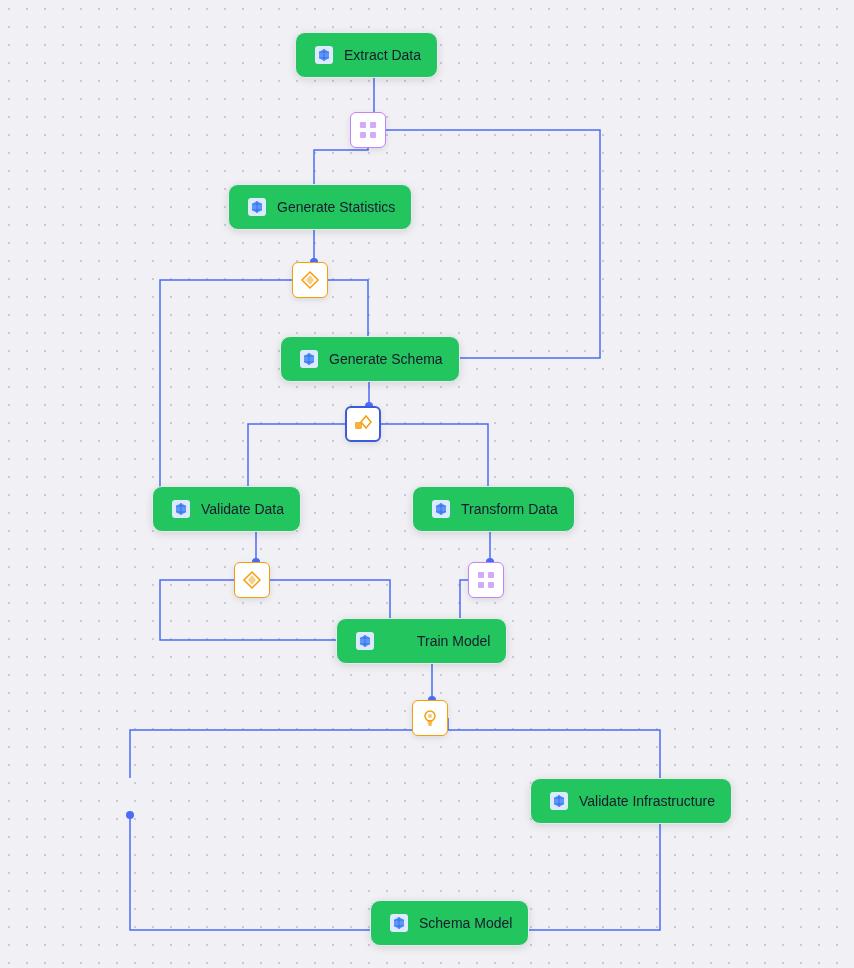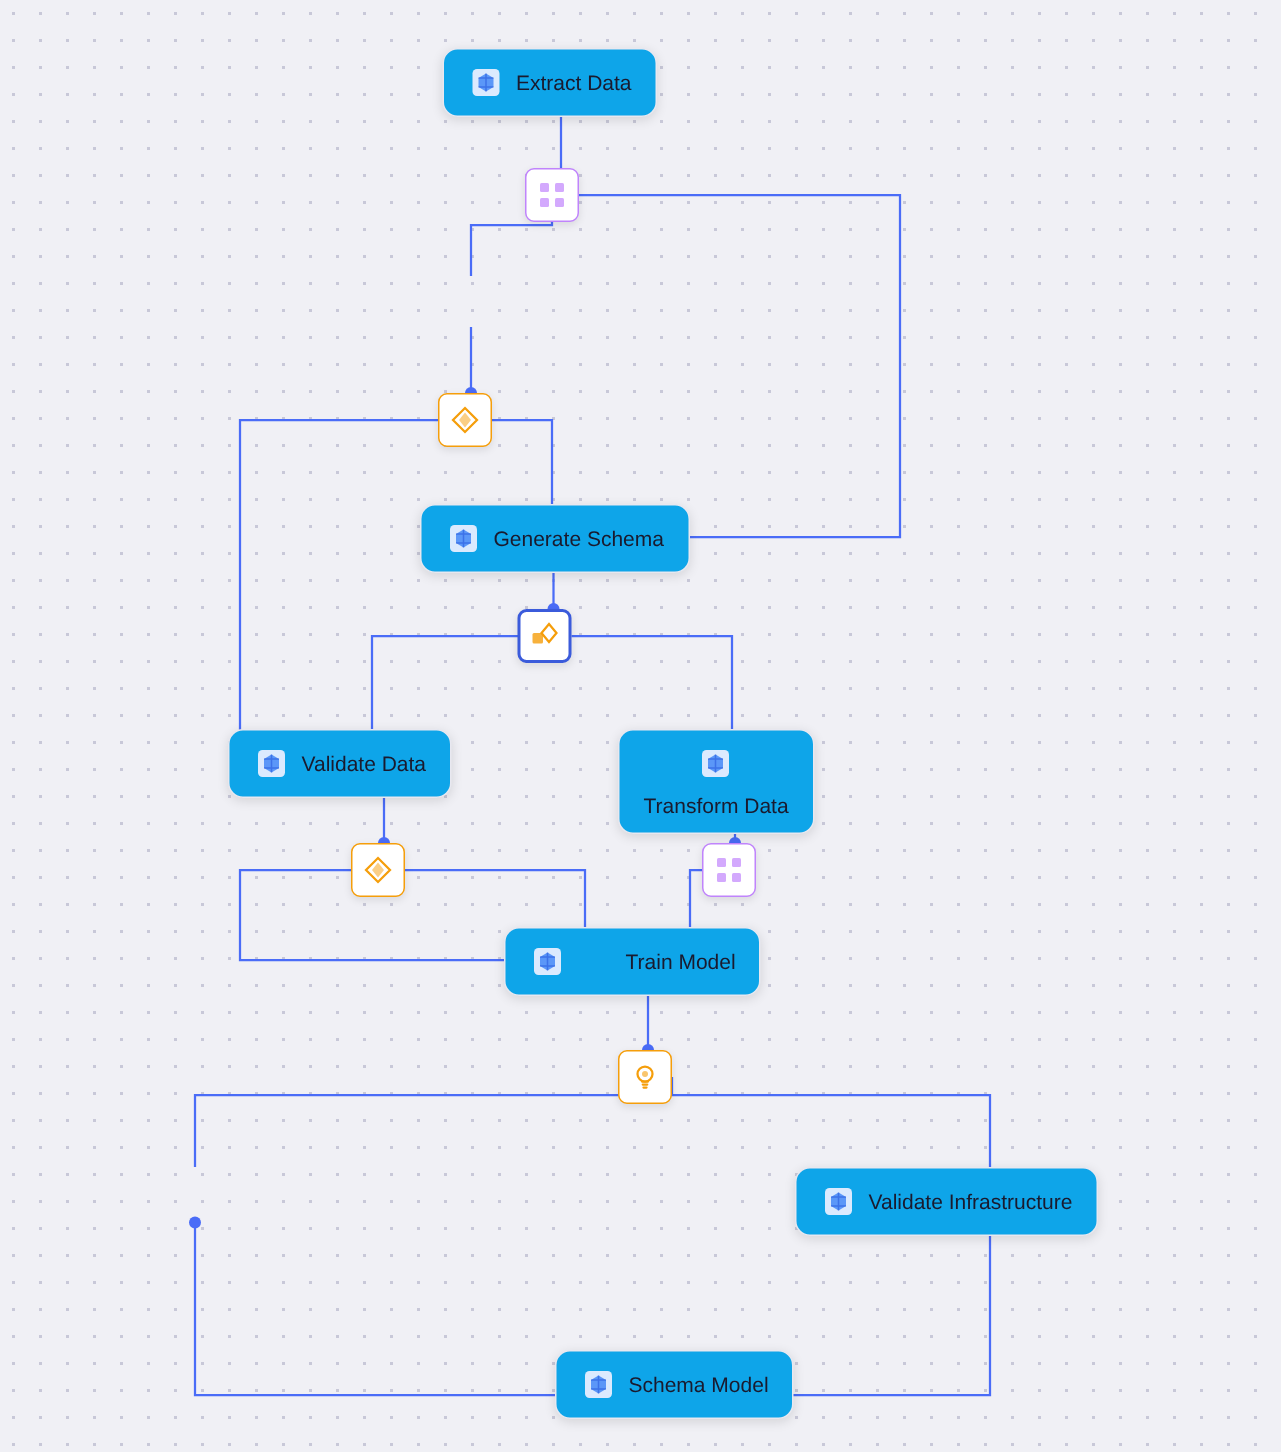--- a/index.html
+++ b/index.html
@@ -21,7 +21,7 @@
     
     .node {
       position: absolute;
-      background: #0ea5e9;
+      background: #22c55e;
       border-radius: 10px;
       box-shadow: 0 2px 8px rgba(0,0,0,0.12);
       display: flex;

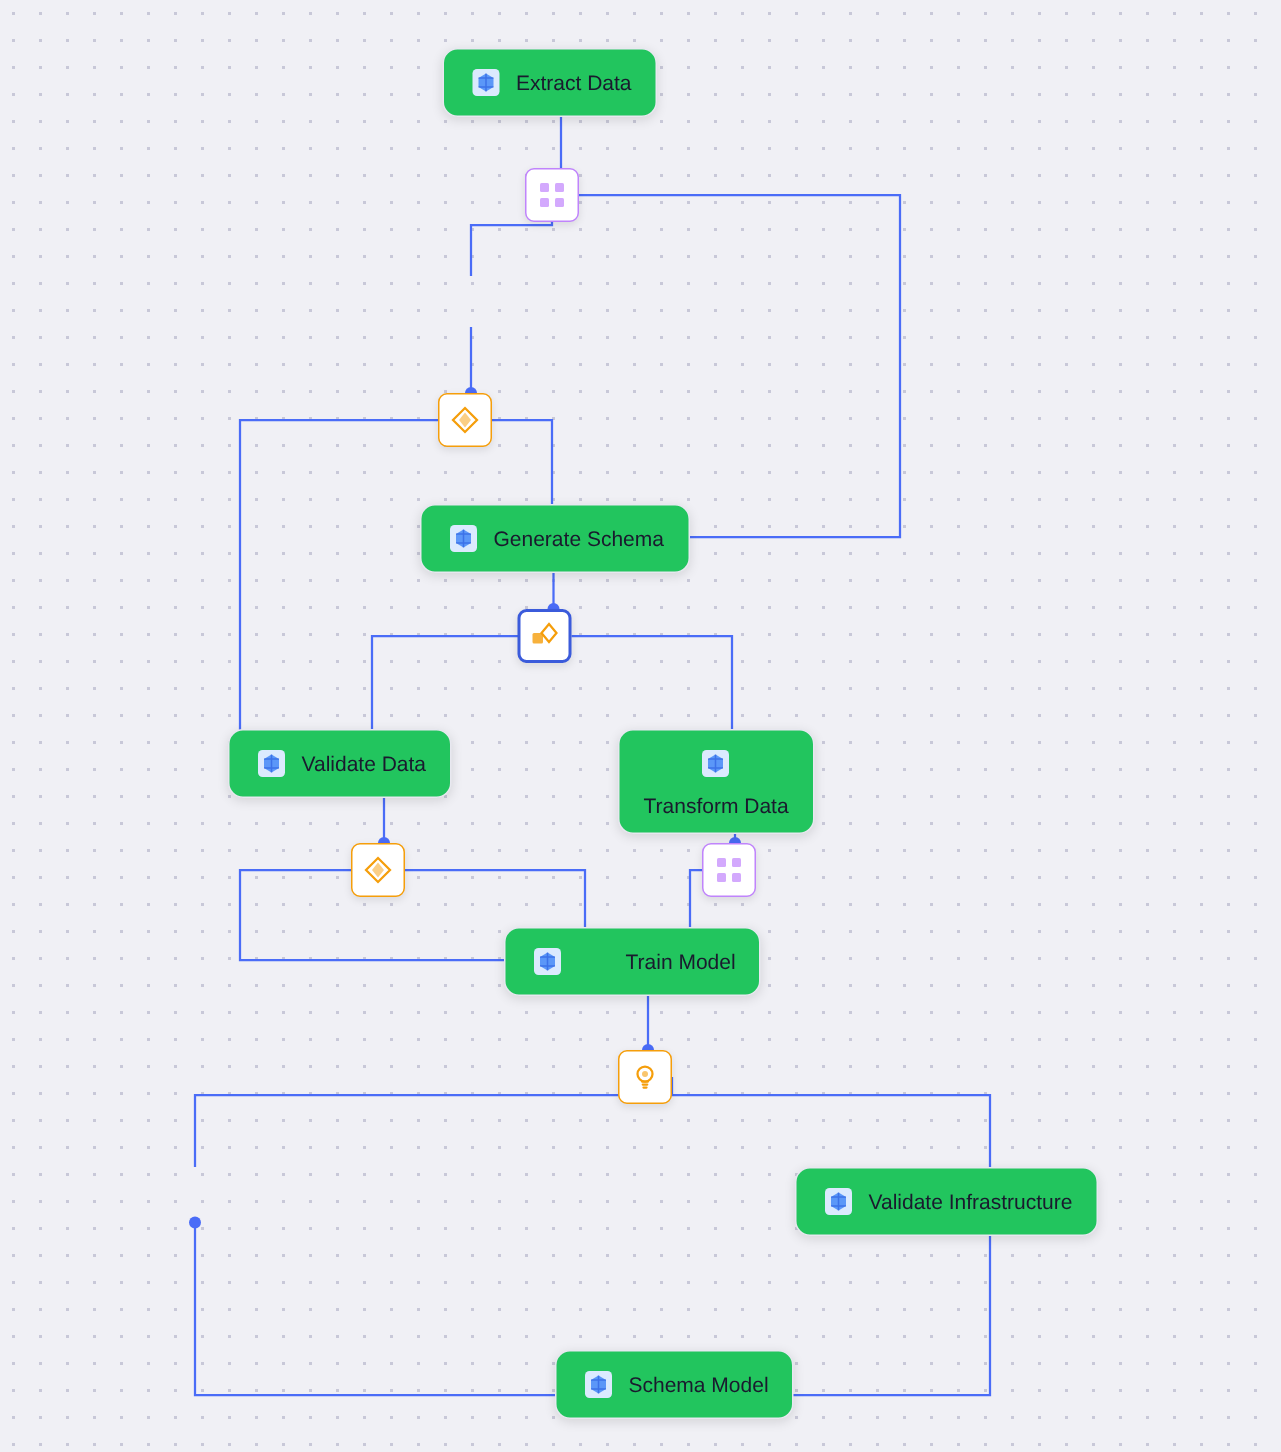--- a/index.html
+++ b/index.html
@@ -157,6 +157,16 @@
     </svg>
   </div>
 
+  <div class="node" style="left:228px; top:184px;">
+    <span class="node-icon">
+      <svg class="cube-icon" viewBox="0 0 22 22" fill="none">
+        <rect x="2" y="2" width="18" height="18" rx="3" fill="#dbeafe"></rect>
+        <path d="M11 5L16 8V14L11 17L6 14V8L11 5Z" fill="#3b82f6" opacity="0.8"></path>
+        <path d="M11 5L11 17M6 8L16 8M6 14L16 14" stroke="#1d4ed8" stroke-width="1" opacity="0.5"></path>
+      </svg>
+    </span>
+    <span>Generate Statistics</span>
+  </div>
 
   <div class="connector connector-condition" style="left:292px; top:262px;">
     <svg width="20" height="20" viewBox="0 0 20 20" fill="none">

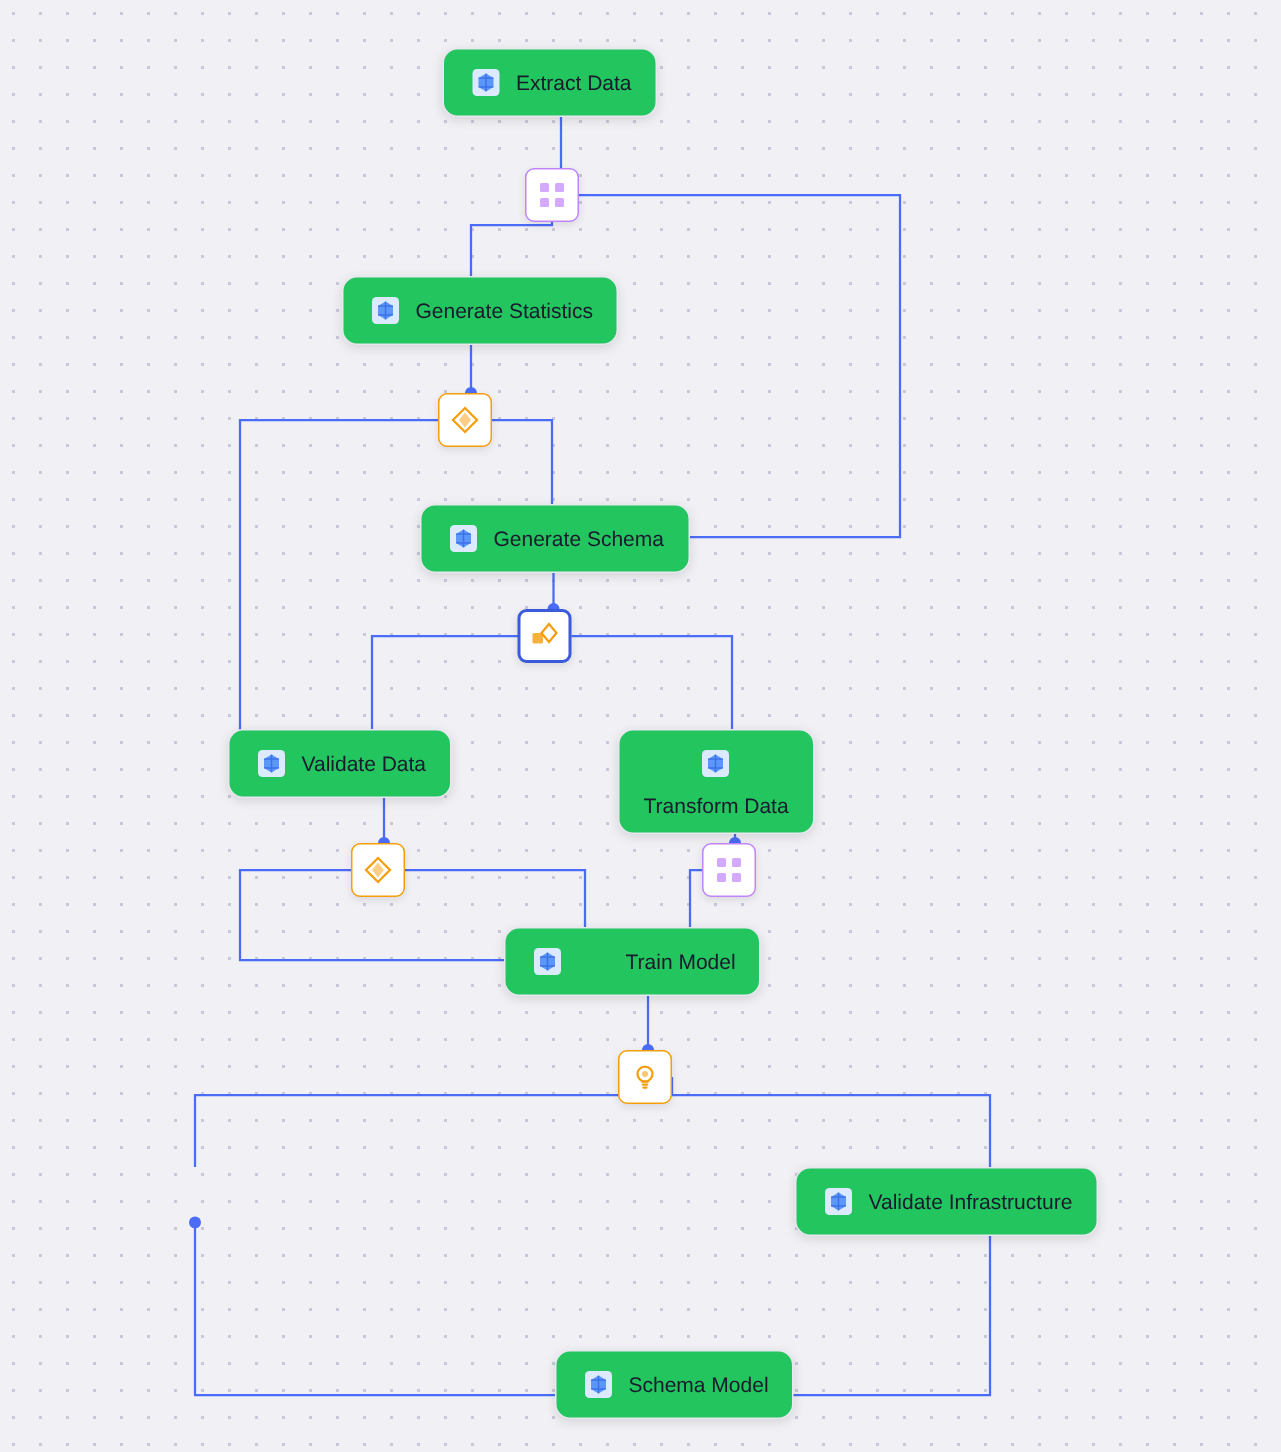--- a/index.html
+++ b/index.html
@@ -204,7 +204,7 @@
     <span>Validate Data</span>
   </div>
 
-  <div class="node" style="left:412px; top:486px;flex-direction:column;">
+  <div class="node" style="left:412px; top:486px;">
     <span class="node-icon">
       <svg class="cube-icon" viewBox="0 0 22 22" fill="none">
         <rect x="2" y="2" width="18" height="18" rx="3" fill="#dbeafe"></rect>

